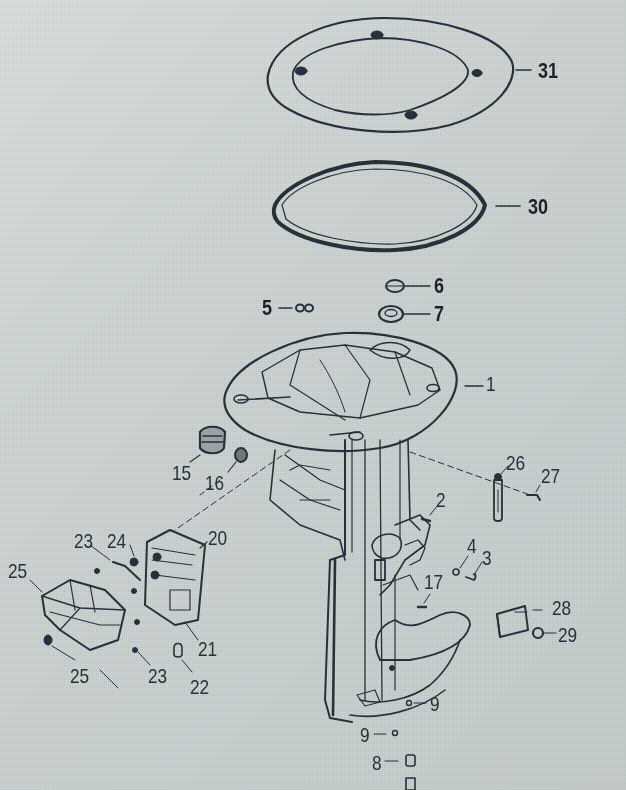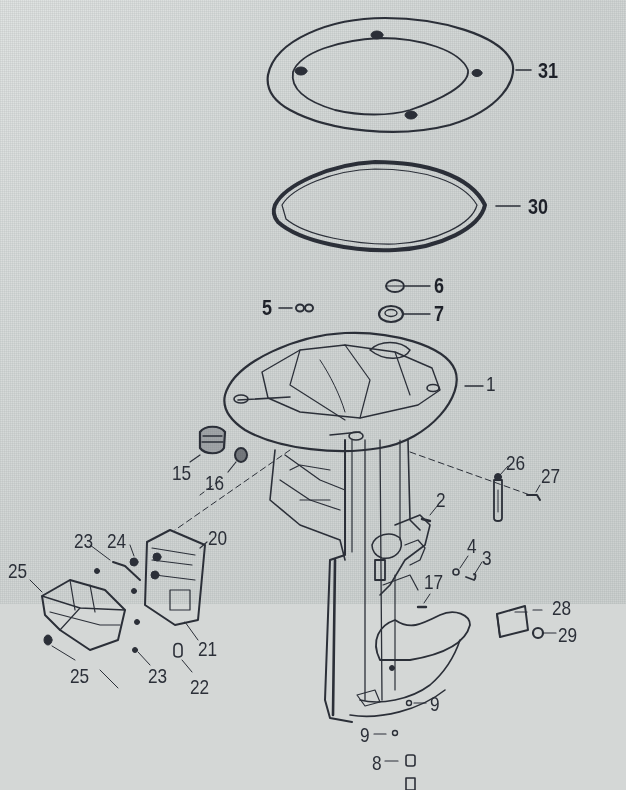--- a/index.html
+++ b/index.html
@@ -9,7 +9,7 @@
     font-family:"Liberation Sans", sans-serif;
   }
   #stage {
-    position:relative; width:626px; height:604px;
+    position:relative; width:626px; height:790px;
     background: linear-gradient(135deg,#e0e3e2 0%,#d2d6d5 45%,#ccd0cf 100%);
   }
   #stage::before {

